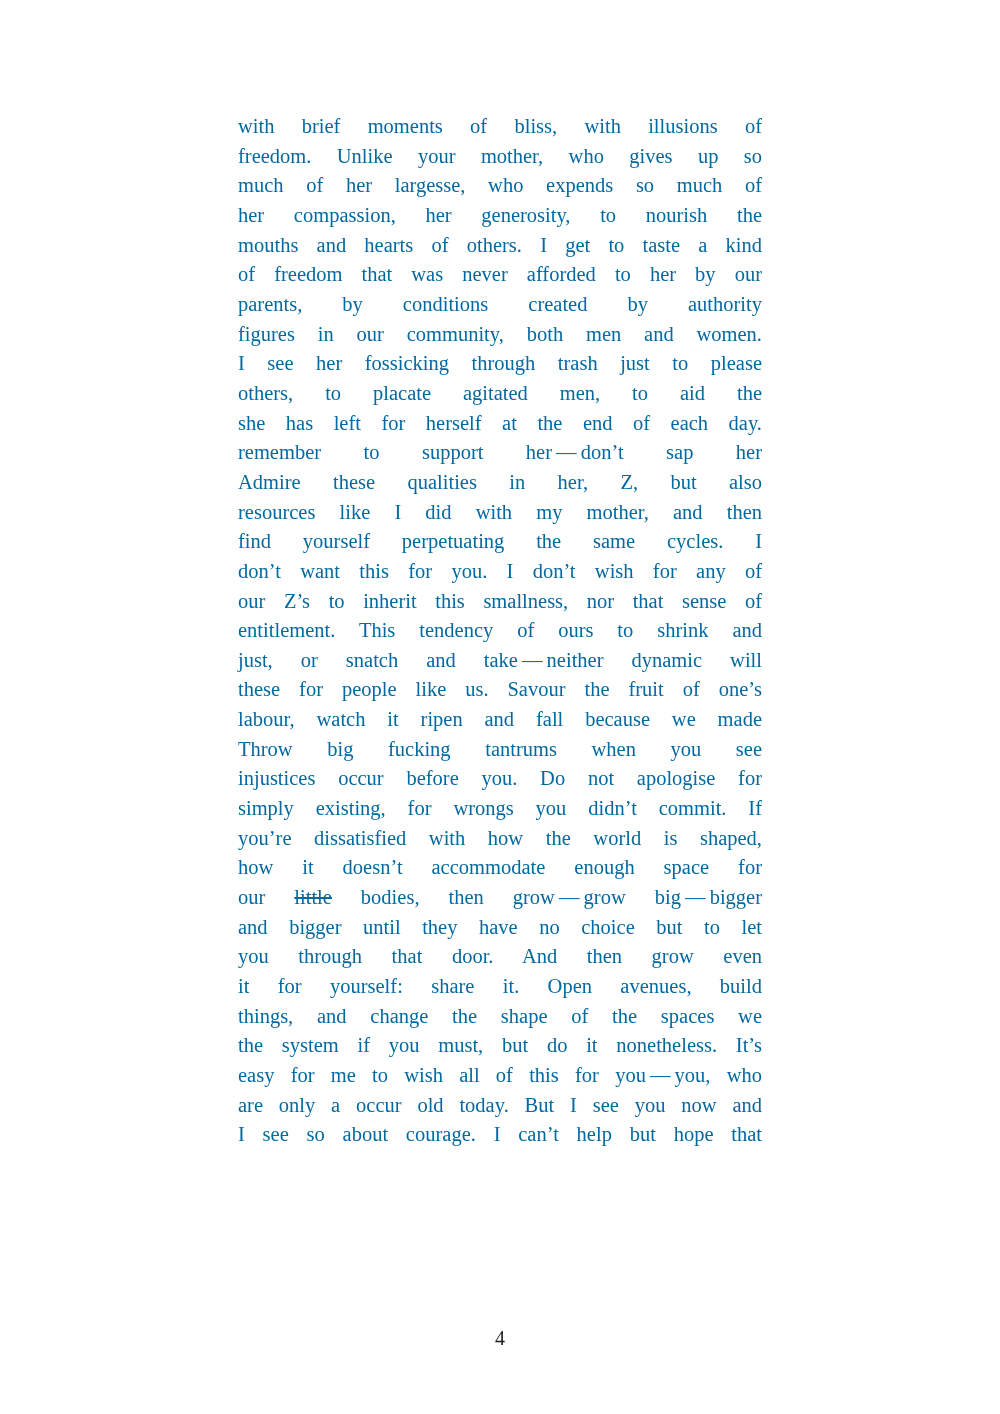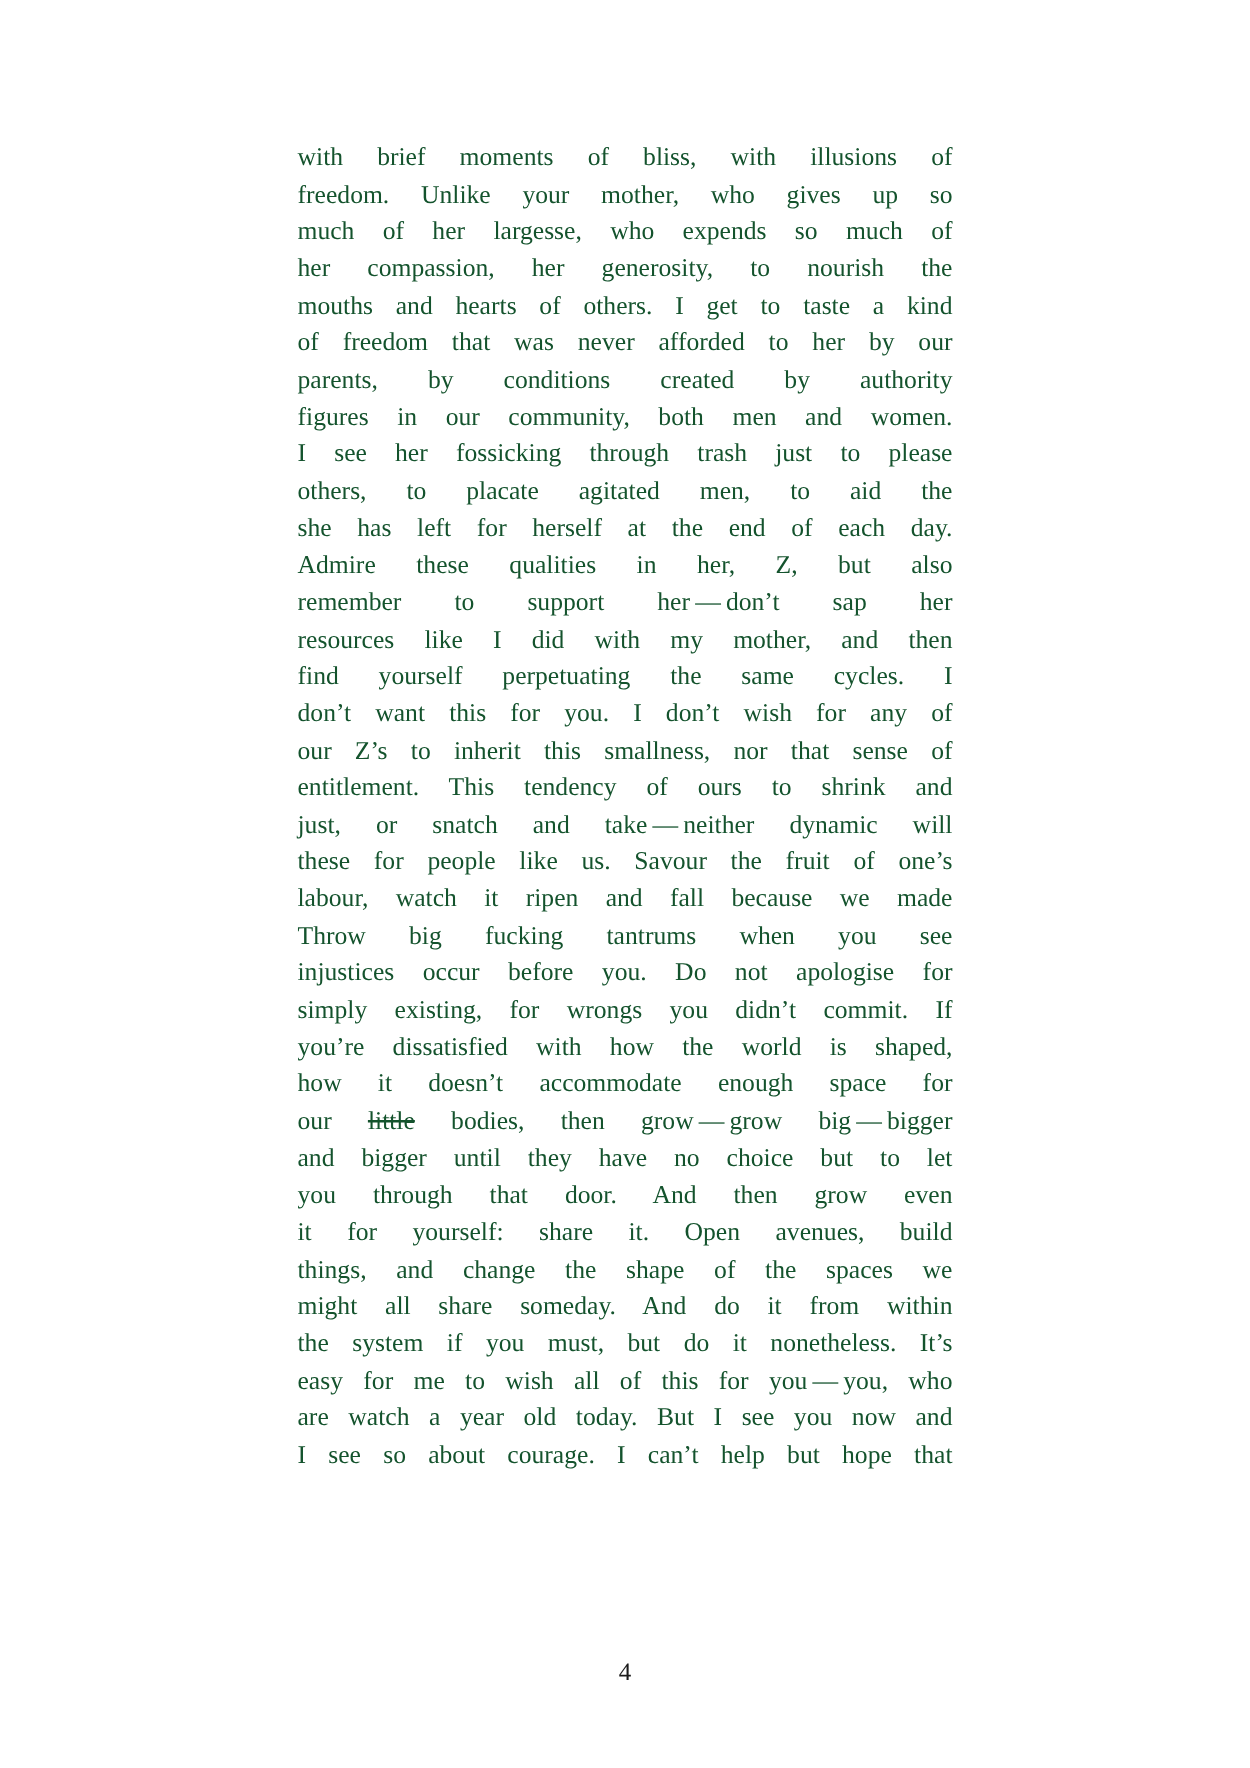--- a/index.html
+++ b/index.html
@@ -26,7 +26,7 @@
     font-family: "Liberation Serif", "DejaVu Serif", serif;
     font-size: 20.5px;
     line-height: 29.65px;
-    color: #14532d;
+    color: #0369a1;
   }
   .text-line {
     text-align: justify;

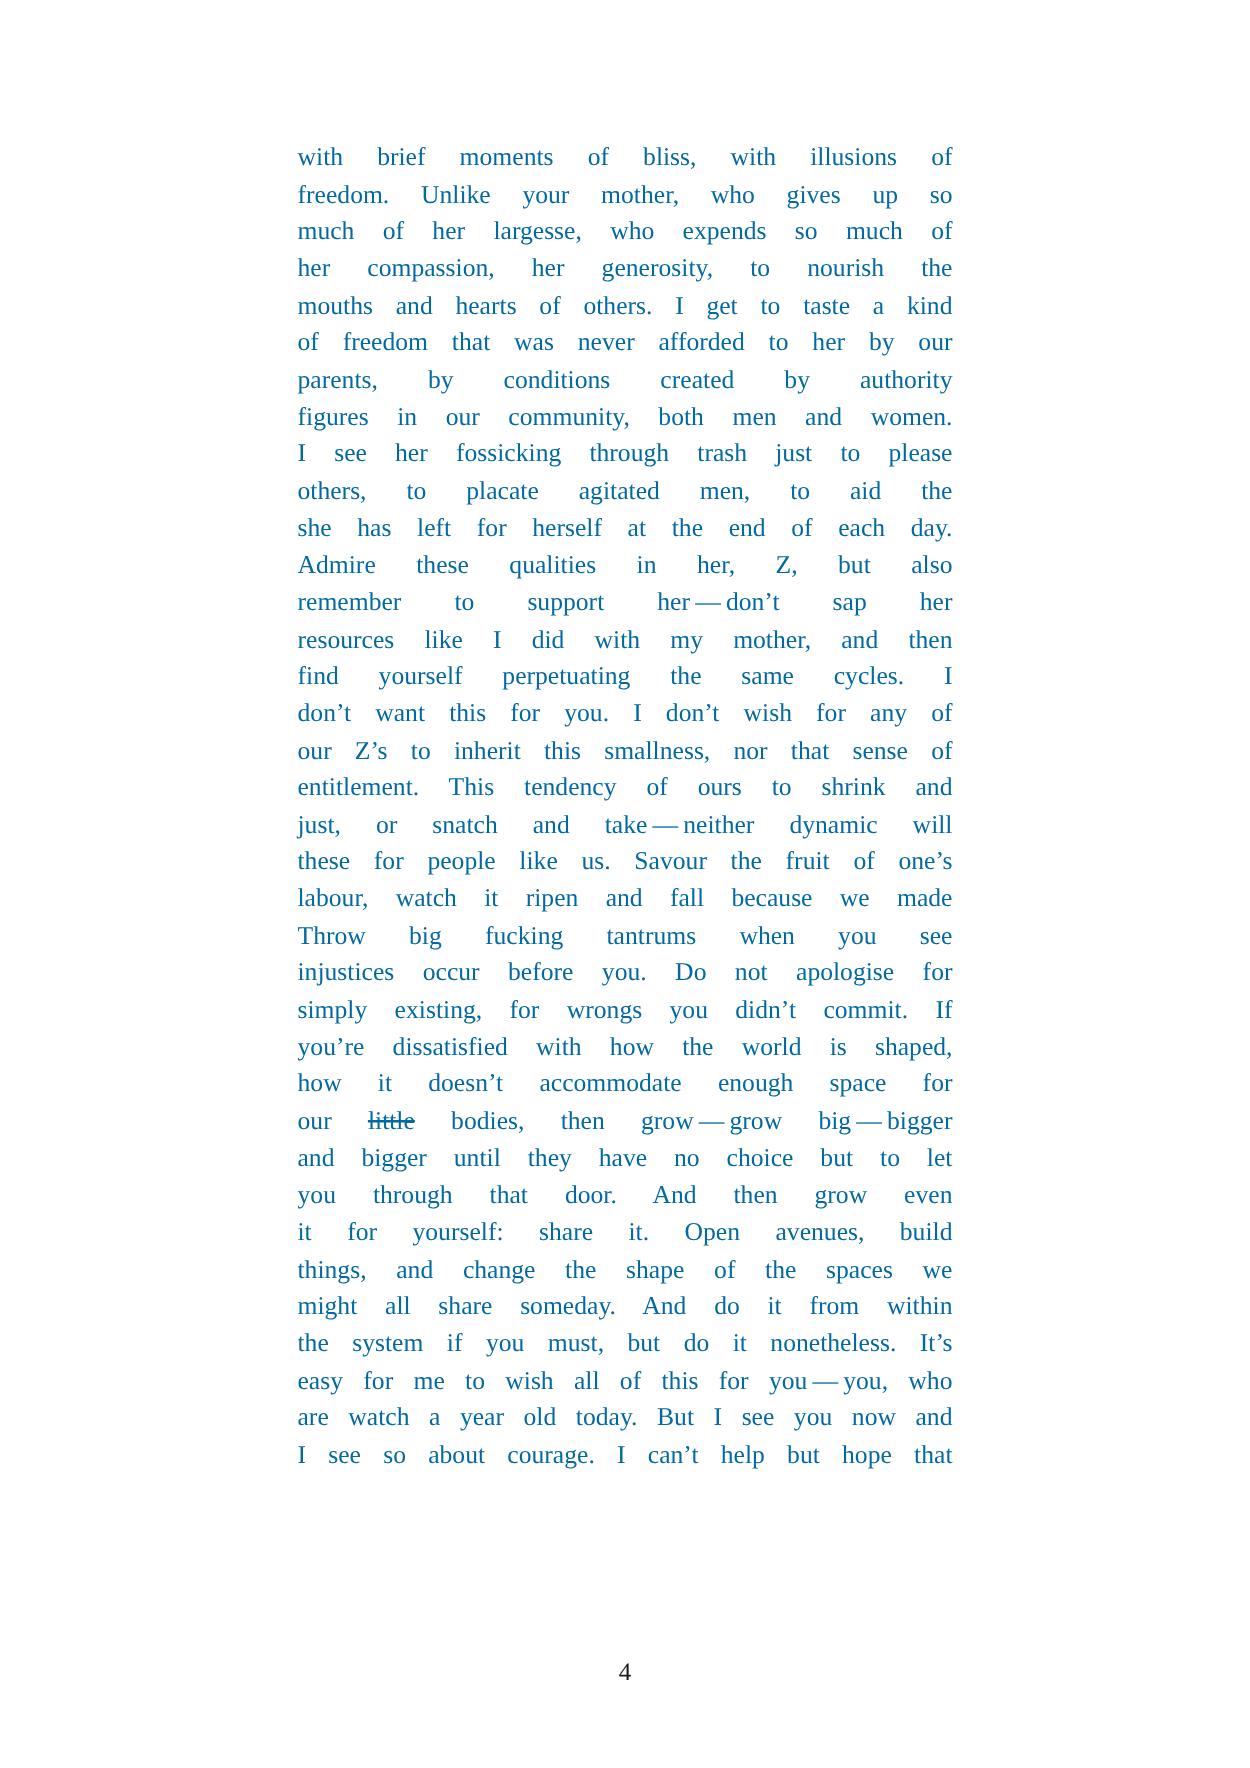--- a/index.html
+++ b/index.html
@@ -65,8 +65,8 @@
       <div class="text-line"><span>I see her fossicking through trash just to please</span></div>
       <div class="text-line"><span>others, to placate agitated men, to aid the</span></div>
       <div class="text-line"><span>she has left for herself at the end of each day.</span></div>
+      <div class="text-line"><span>remember to support her — don’t sap her</span></div>
       <div class="text-line"><span>Admire these qualities in her, Z, but also</span></div>
-      <div class="text-line"><span>remember to support her — don’t sap her</span></div>
       <div class="text-line"><span>resources like I did with my mother, and then</span></div>
       <div class="text-line"><span>find yourself perpetuating the same cycles. I</span></div>
       <div class="text-line"><span>don’t want this for you. I don’t wish for any of</span></div>

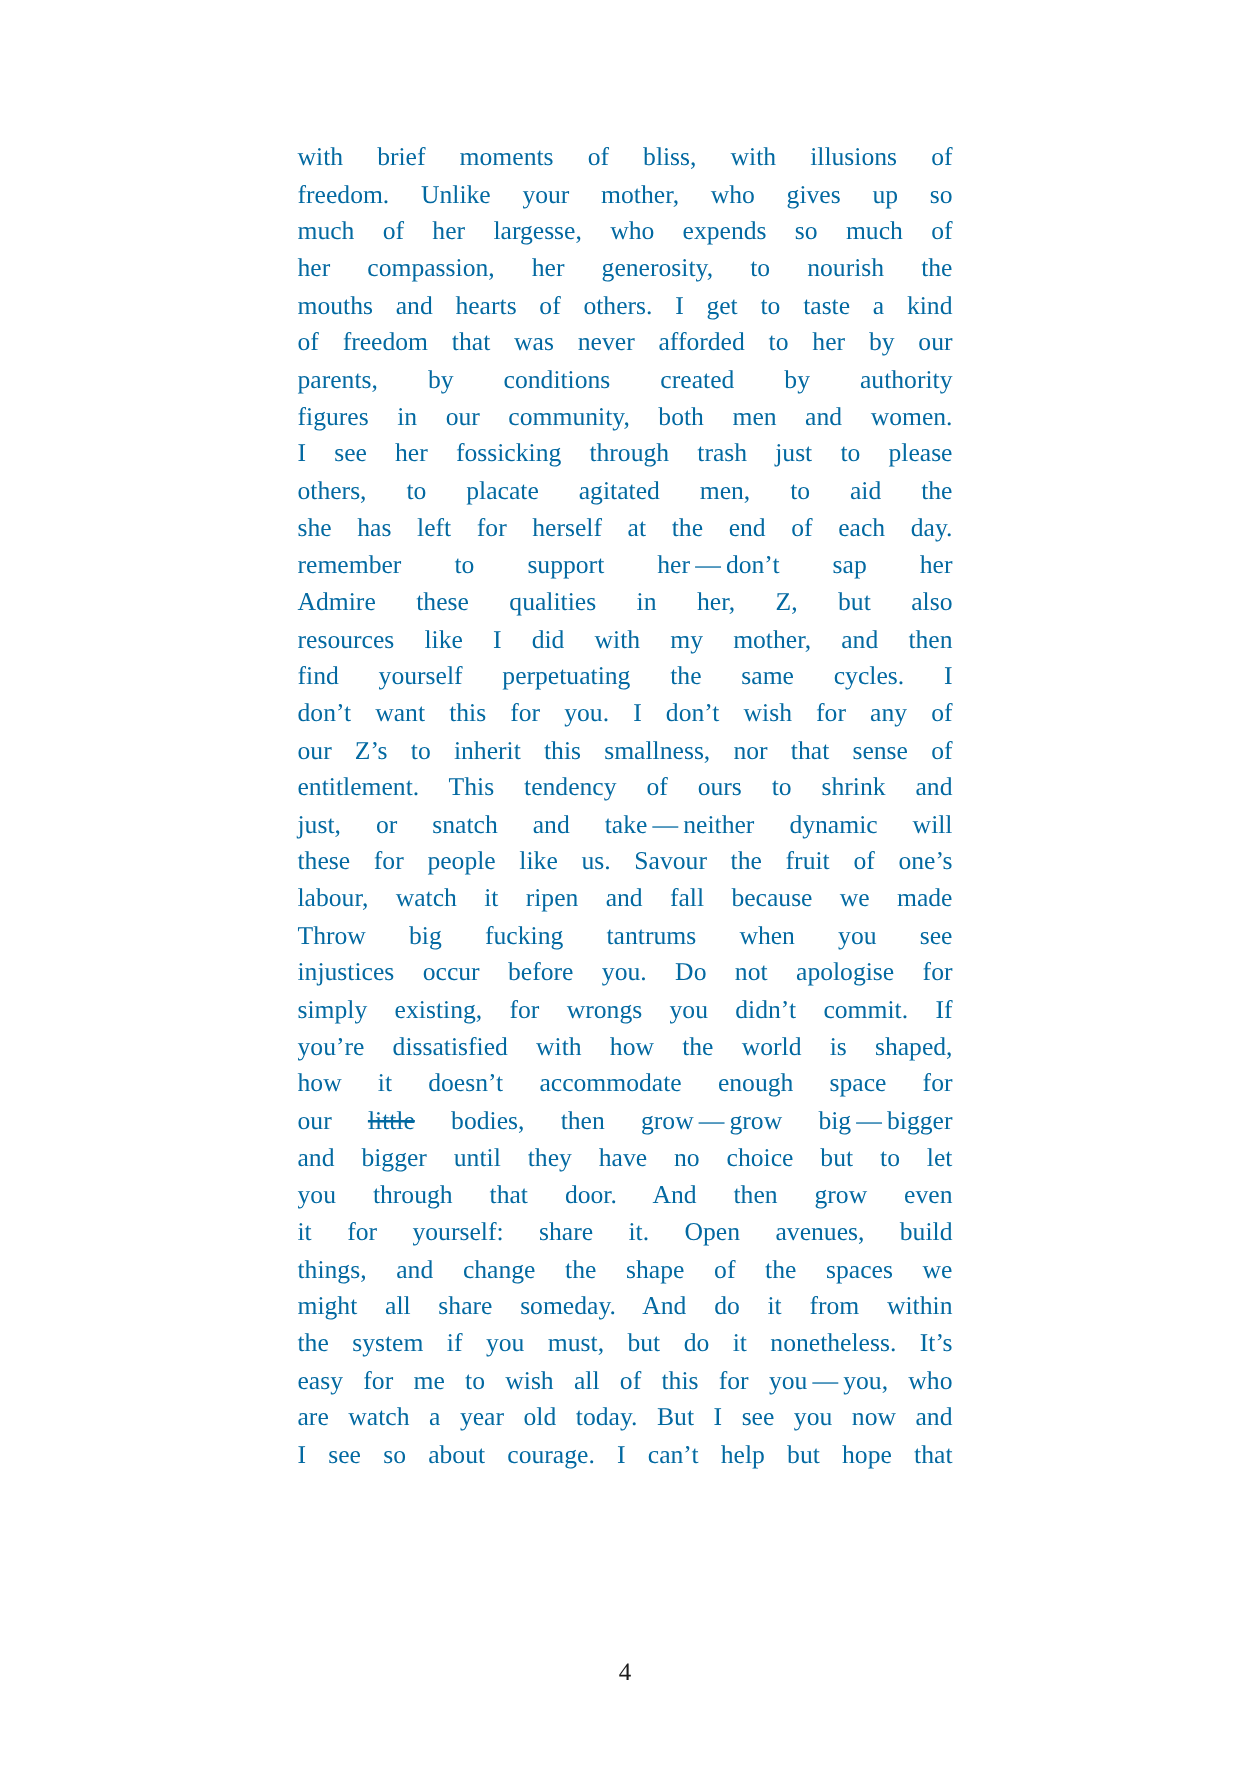--- a/index.html
+++ b/index.html
@@ -85,7 +85,6 @@
       <div class="text-line"><span>you through that door. And then grow even</span></div>
       <div class="text-line"><span>it for yourself: share it. Open avenues, build</span></div>
       <div class="text-line"><span>things, and change the shape of the spaces we</span></div>
-      <div class="text-line"><span>might all share someday. And do it from within</span></div>
       <div class="text-line"><span>the system if you must, but do it nonetheless. It’s</span></div>
       <div class="text-line"><span>easy for me to wish all of this for you — you, who</span></div>
       <div class="text-line"><span>are watch a year old today. But I see you now and</span></div>

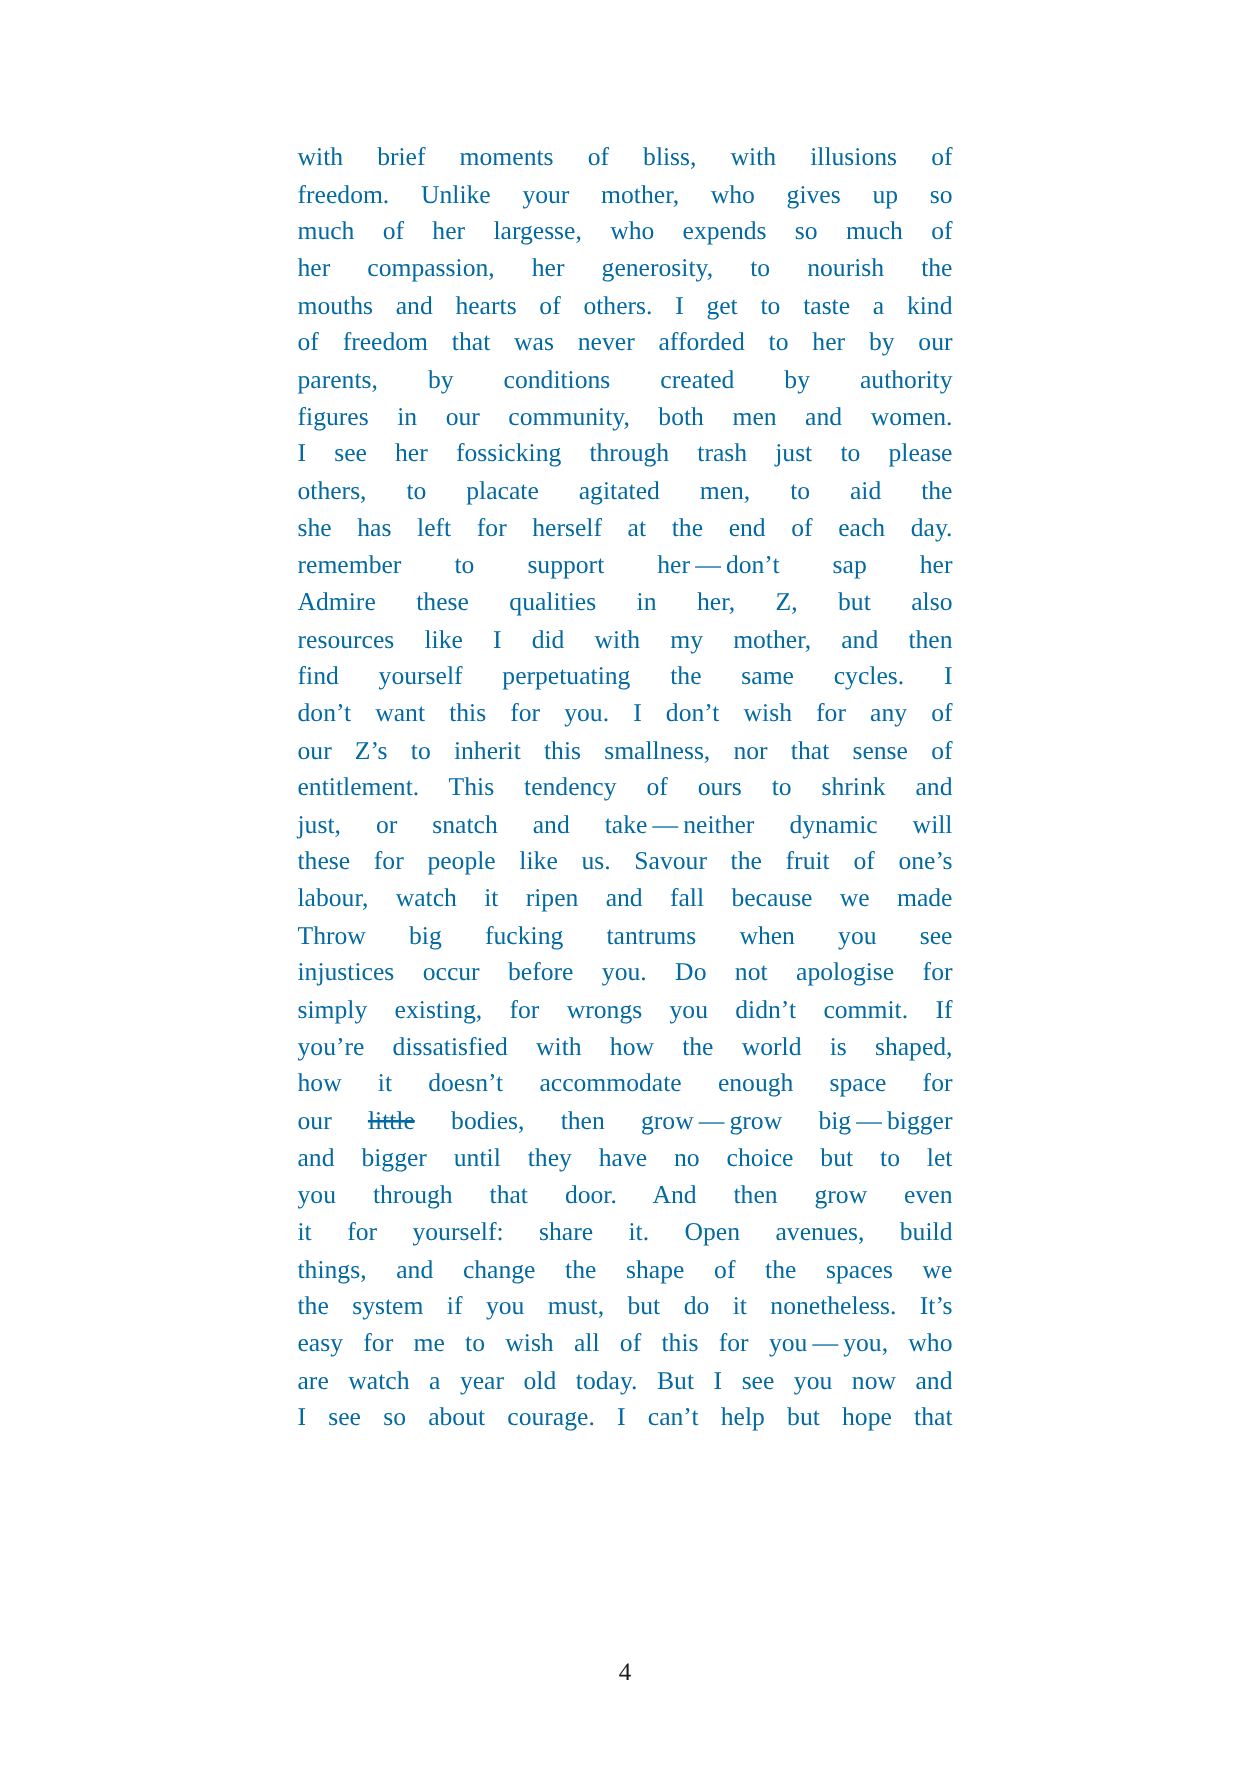--- a/index.html
+++ b/index.html
@@ -87,7 +87,7 @@
       <div class="text-line"><span>things, and change the shape of the spaces we</span></div>
       <div class="text-line"><span>the system if you must, but do it nonetheless. It’s</span></div>
       <div class="text-line"><span>easy for me to wish all of this for you — you, who</span></div>
-      <div class="text-line"><span>are watch a year old today. But I see you now and</span></div>
+      <div class="text-line"><span>are only a occur old today. But I see you now and</span></div>
       <div class="text-line"><span>I see so about courage. I can’t help but hope that</span></div>
     </div>
   <div class="page-number">4</div>

